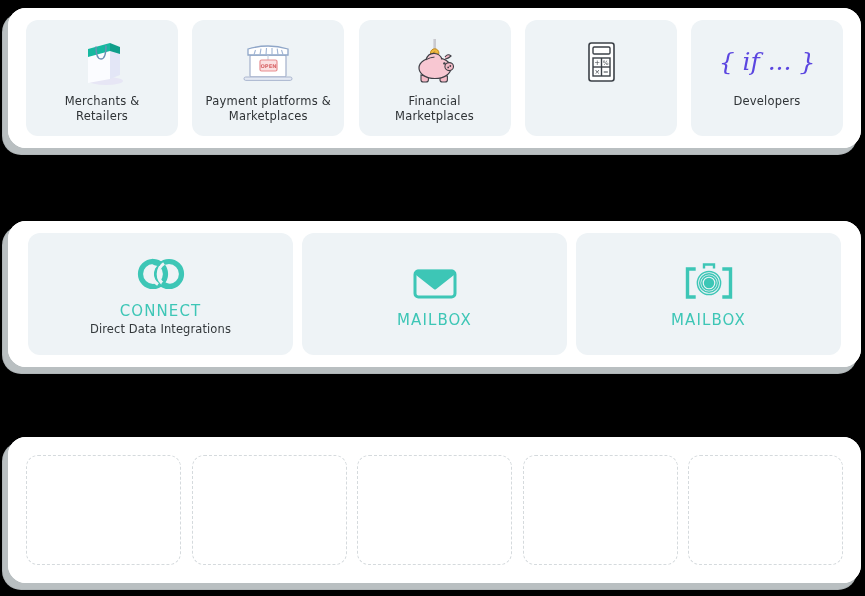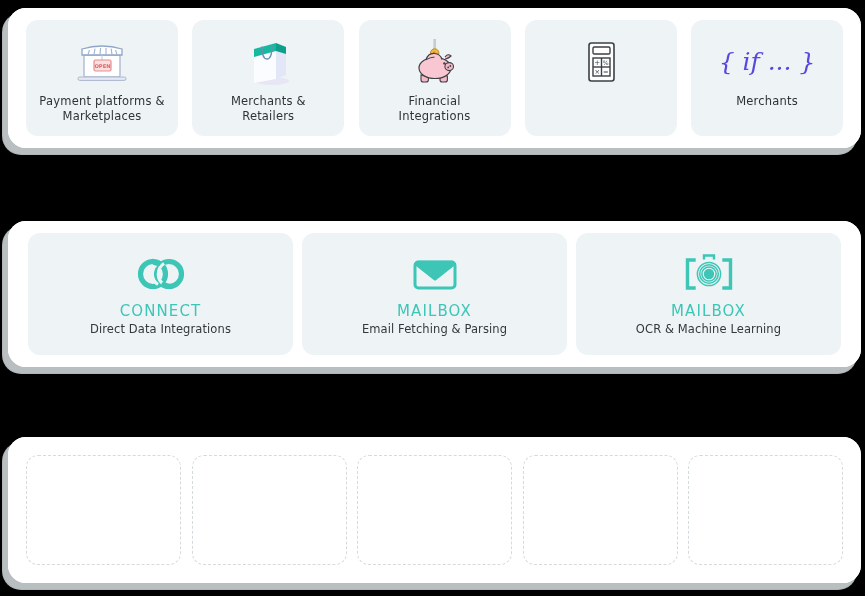--- a/index.html
+++ b/index.html
@@ -122,6 +122,22 @@
 
 <div class="panel" id="panel-segments">
   <div class="panel-inner">
+
+    <div class="seg-card">
+      <div class="seg-icon">
+        <svg width="56" height="54" viewBox="0 0 56 54">
+          <ellipse cx="32" cy="46" rx="17" ry="4" fill="#e7e6f5"></ellipse>
+          <path d="M14 14 L36 8 L36 44 L14 48 Z" fill="#fbfcff"></path>
+          <path d="M36 8 L46 12 L46 40 L36 44 Z" fill="#e3e6f6"></path>
+          <path d="M14 14 L36 8 L46 12 L24 18 Z" fill="#f2f4fb"></path>
+          <path d="M14 14 L36 8 L36 16 L14 22 Z" fill="#16b8a0"></path>
+          <path d="M36 8 L46 12 L46 19 L36 16 Z" fill="#0f9e8a"></path>
+          <path d="M22 12 q0 12 5 12 q5 0 5 -13" fill="none" stroke="#6d8fb5" stroke-width="1.4" stroke-linecap="round"></path>
+        </svg>
+      </div>
+      <div class="seg-label">Merchants &amp;
+Retailers</div>
+    </div>
 
     <div class="seg-card">
       <div class="seg-icon">
@@ -149,22 +165,6 @@
     <div class="seg-card">
       <div class="seg-icon">
         <svg width="56" height="54" viewBox="0 0 56 54">
-          <ellipse cx="32" cy="46" rx="17" ry="4" fill="#e7e6f5"></ellipse>
-          <path d="M14 14 L36 8 L36 44 L14 48 Z" fill="#fbfcff"></path>
-          <path d="M36 8 L46 12 L46 40 L36 44 Z" fill="#e3e6f6"></path>
-          <path d="M14 14 L36 8 L46 12 L24 18 Z" fill="#f2f4fb"></path>
-          <path d="M14 14 L36 8 L36 16 L14 22 Z" fill="#16b8a0"></path>
-          <path d="M36 8 L46 12 L46 19 L36 16 Z" fill="#0f9e8a"></path>
-          <path d="M22 12 q0 12 5 12 q5 0 5 -13" fill="none" stroke="#6d8fb5" stroke-width="1.4" stroke-linecap="round"></path>
-        </svg>
-      </div>
-      <div class="seg-label">Merchants &amp;
-Retailers</div>
-    </div>
-
-    <div class="seg-card">
-      <div class="seg-icon">
-        <svg width="56" height="54" viewBox="0 0 56 54">
           <rect x="26.4" y="4" width="2.6" height="11" fill="#c9c9cf"></rect>
           <circle cx="27.7" cy="18" r="4.2" fill="#f0b942" stroke="#c08a20" stroke-width="1"></circle>
           <text x="27.7" y="20.2" font-family="DejaVu Sans, sans-serif" font-size="5" fill="#a8761a" text-anchor="middle">$</text>

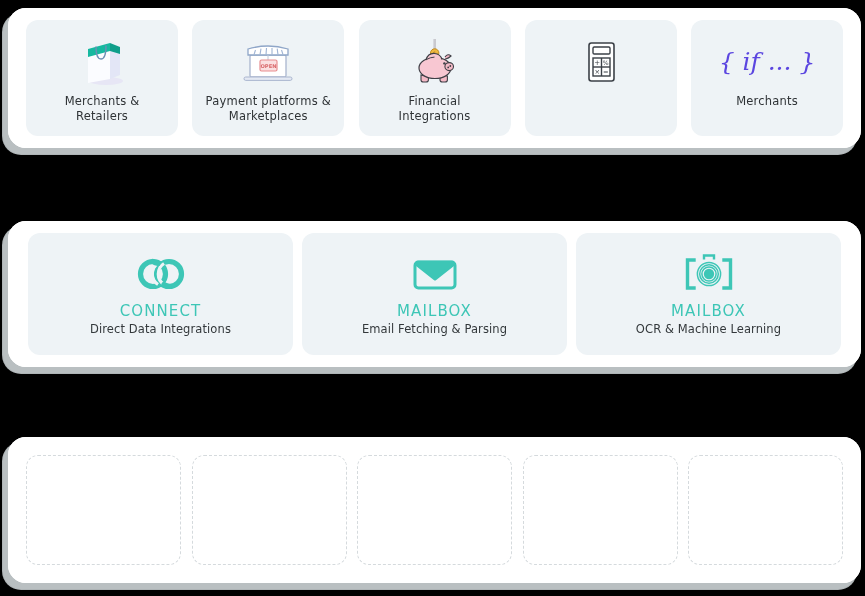--- a/index.html
+++ b/index.html
@@ -181,7 +181,7 @@
         </svg>
       </div>
       <div class="seg-label">Financial
-Integrations</div>
+Marketplaces</div>
     </div>
 
     <div class="seg-card">

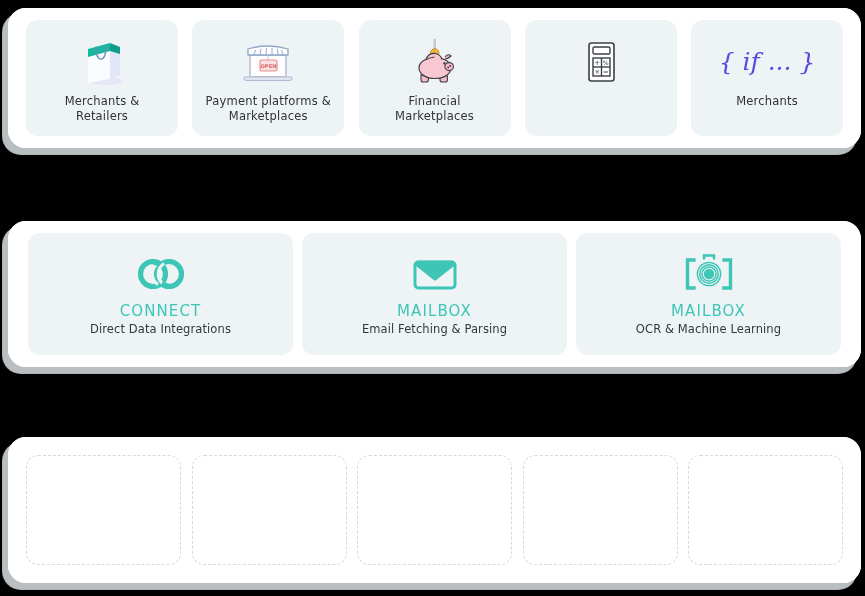--- a/index.html
+++ b/index.html
@@ -206,7 +206,7 @@
           <text x="55" y="32" font-family="DejaVu Serif, serif" font-size="25" font-style="italic" fill="#5b46e0" text-anchor="middle">{ if ... }</text>
         </svg>
       </div>
-      <div class="seg-label">Merchants</div>
+      <div class="seg-label">Developers</div>
     </div>
 
   </div>

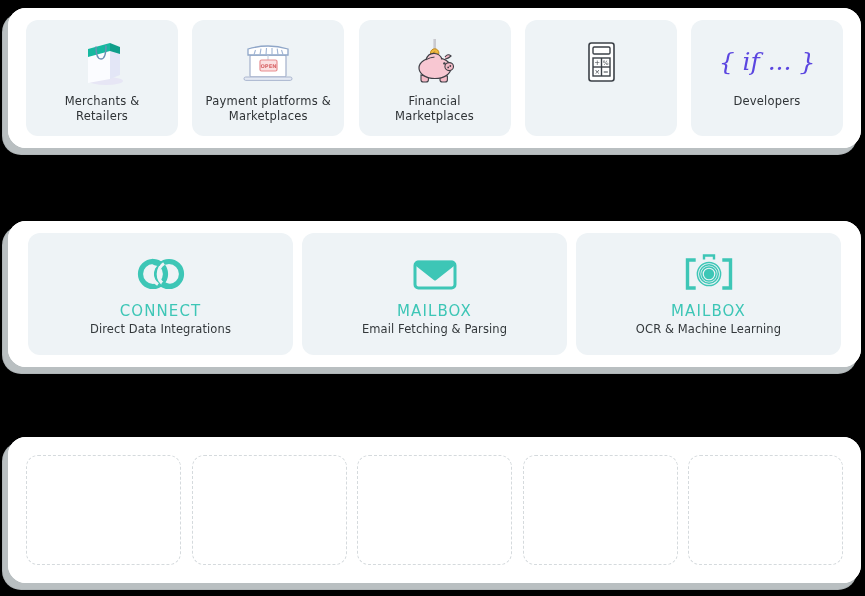--- a/index.html
+++ b/index.html
@@ -239,7 +239,6 @@
         </svg>
       </div>
       <div class="prod-title">MAILBOX</div>
-      <div class="prod-sub">Email Fetching &amp; Parsing</div>
     </div>
 
     <div class="prod-card">

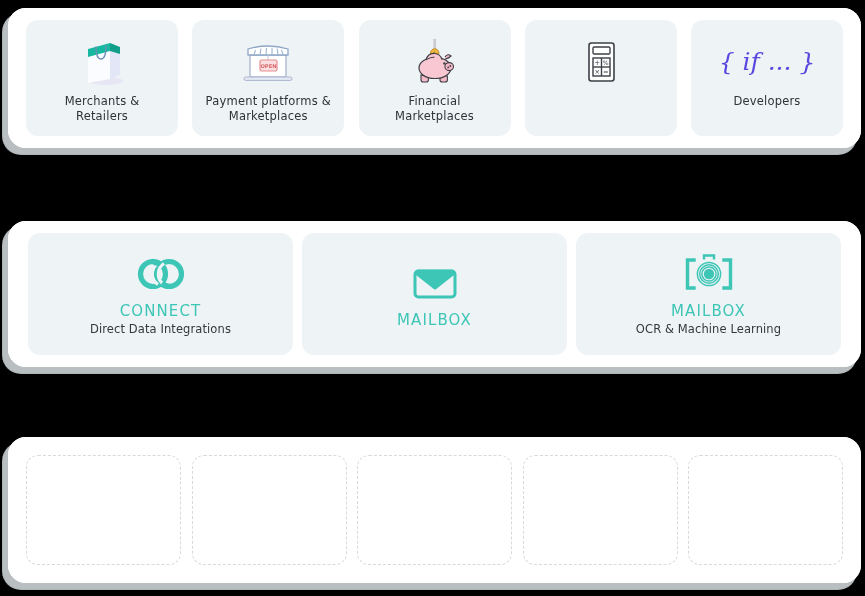--- a/index.html
+++ b/index.html
@@ -254,7 +254,6 @@
         </svg>
       </div>
       <div class="prod-title">MAILBOX</div>
-      <div class="prod-sub">OCR &amp; Machine Learning</div>
     </div>
 
   </div>

